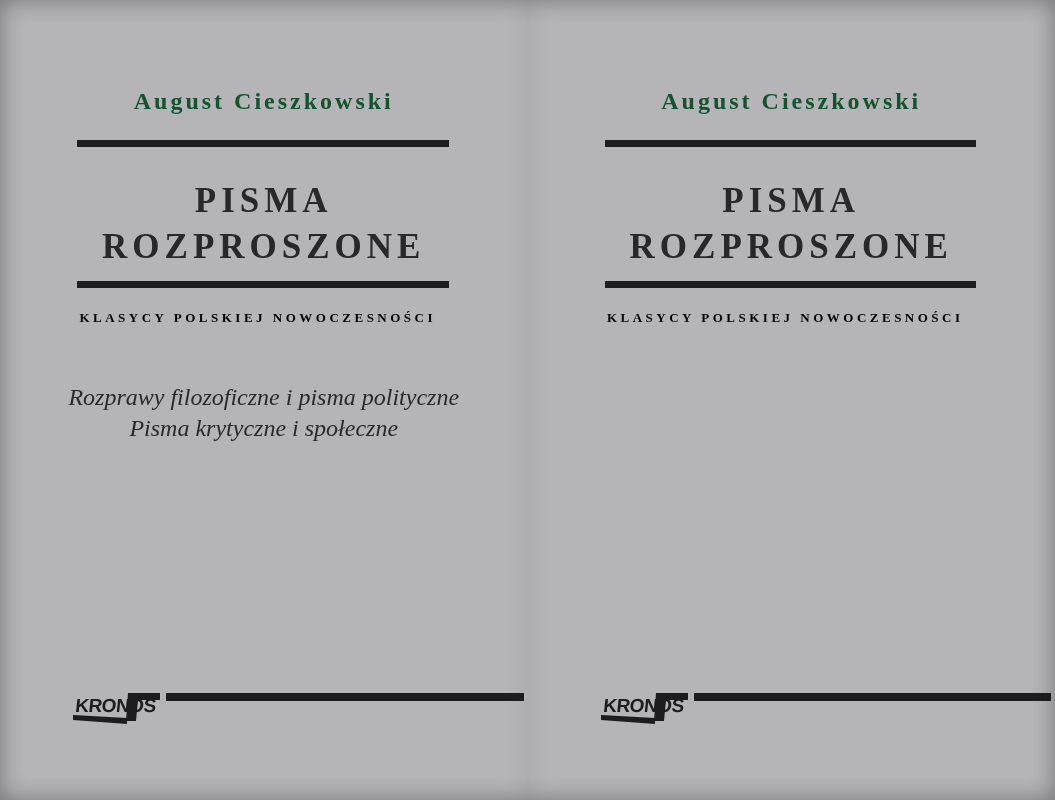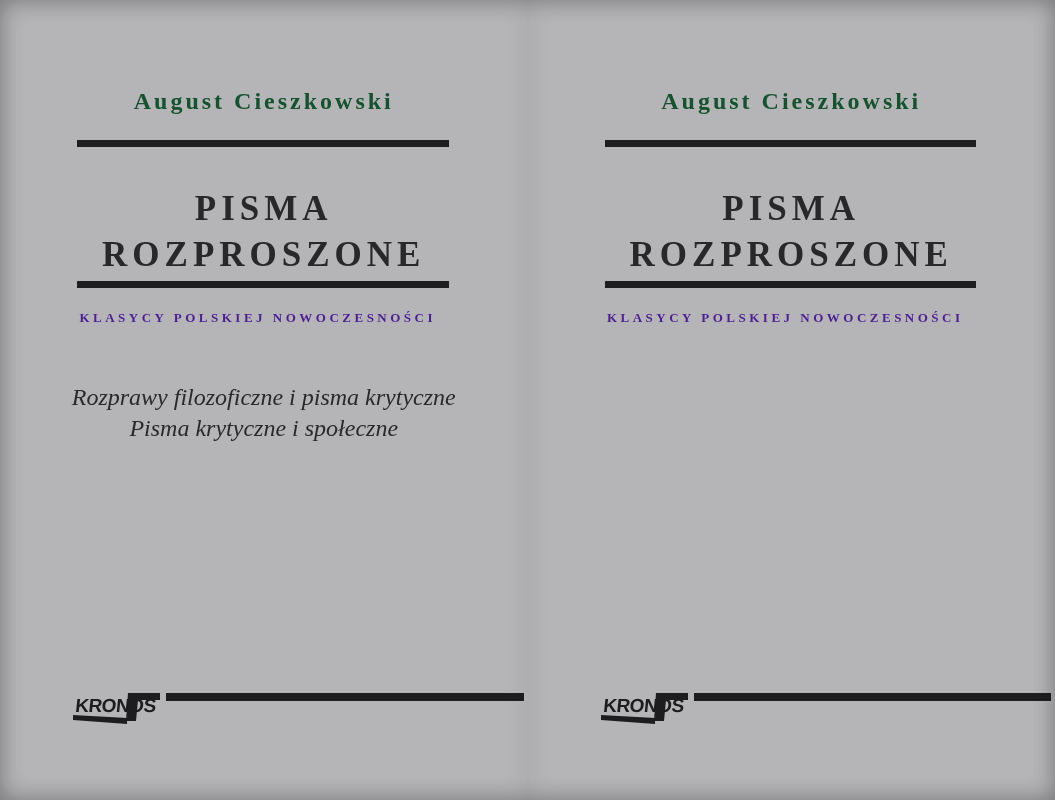--- a/index.html
+++ b/index.html
@@ -41,7 +41,7 @@
   .rule-bottom { top: 281px; }
   .title {
     position: absolute; top: 170px; left: 0; right: 0;
-    margin: 16px;
+    margin: 8px;
     text-align: center;
     font-size: 35px; font-weight: bold;
     letter-spacing: 5px;

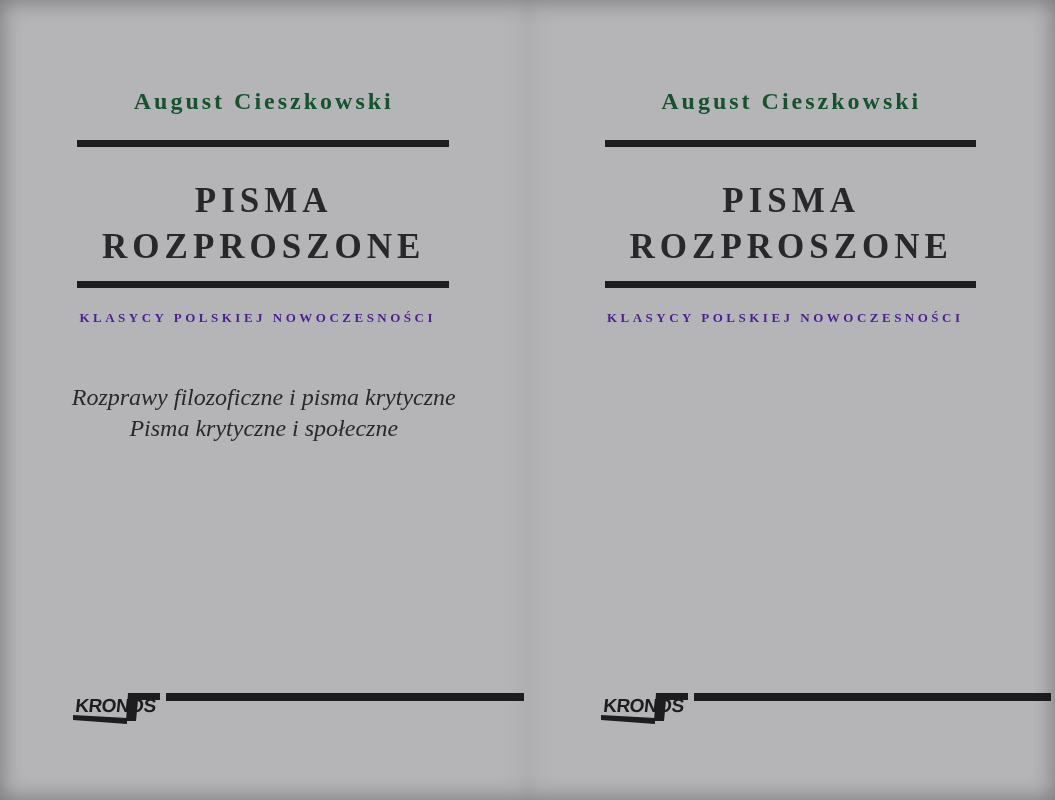--- a/index.html
+++ b/index.html
@@ -55,7 +55,7 @@
     text-align: center;
     font-size: 13px; font-weight: bold;
     letter-spacing: 3.5px;
-    color: #4c1d95;
+    color: #000000;
     white-space: nowrap;
   }
   .subtitle {

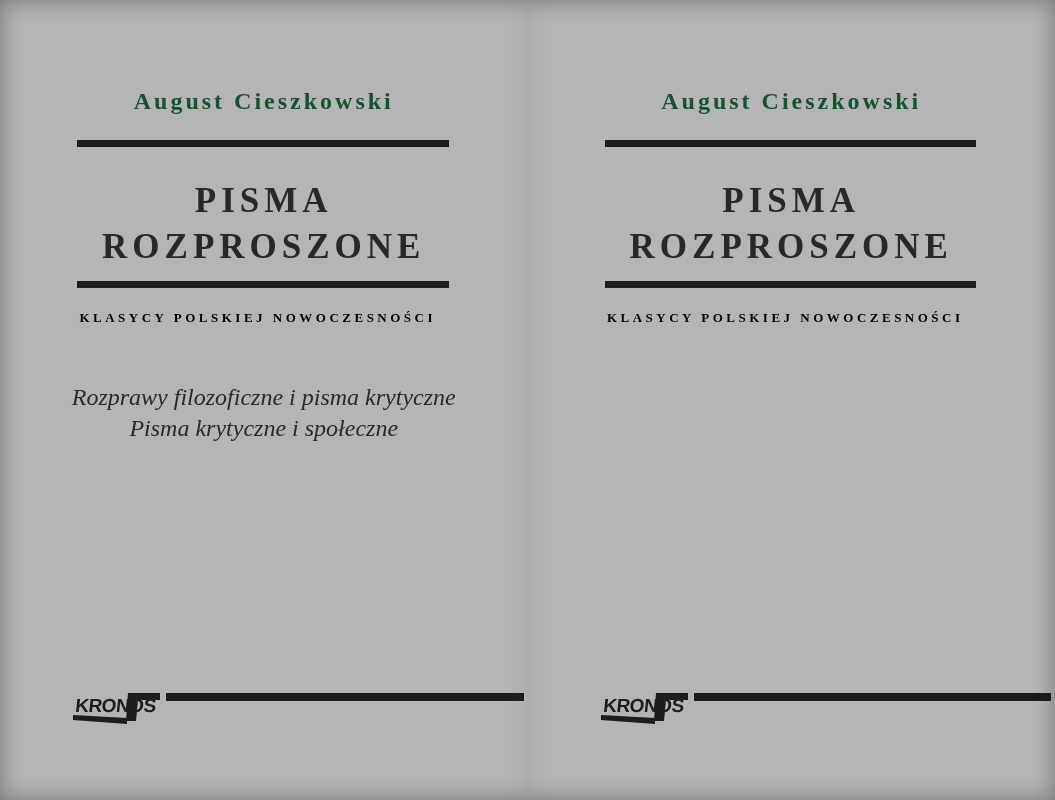--- a/index.html
+++ b/index.html
@@ -98,7 +98,7 @@
     <div class="rule rule-bottom"></div>
     <div class="series">KLASYCY POLSKIEJ NOWOCZESNOŚCI</div>
     <div class="subtitle">
-      <div>Rozprawy filozoficzne i pisma krytyczne</div>
+      <div>Rozprawy filozoficzne i pisma polityczne</div>
       <div>Pisma krytyczne i społeczne</div>
     </div>
     <div class="logo">

